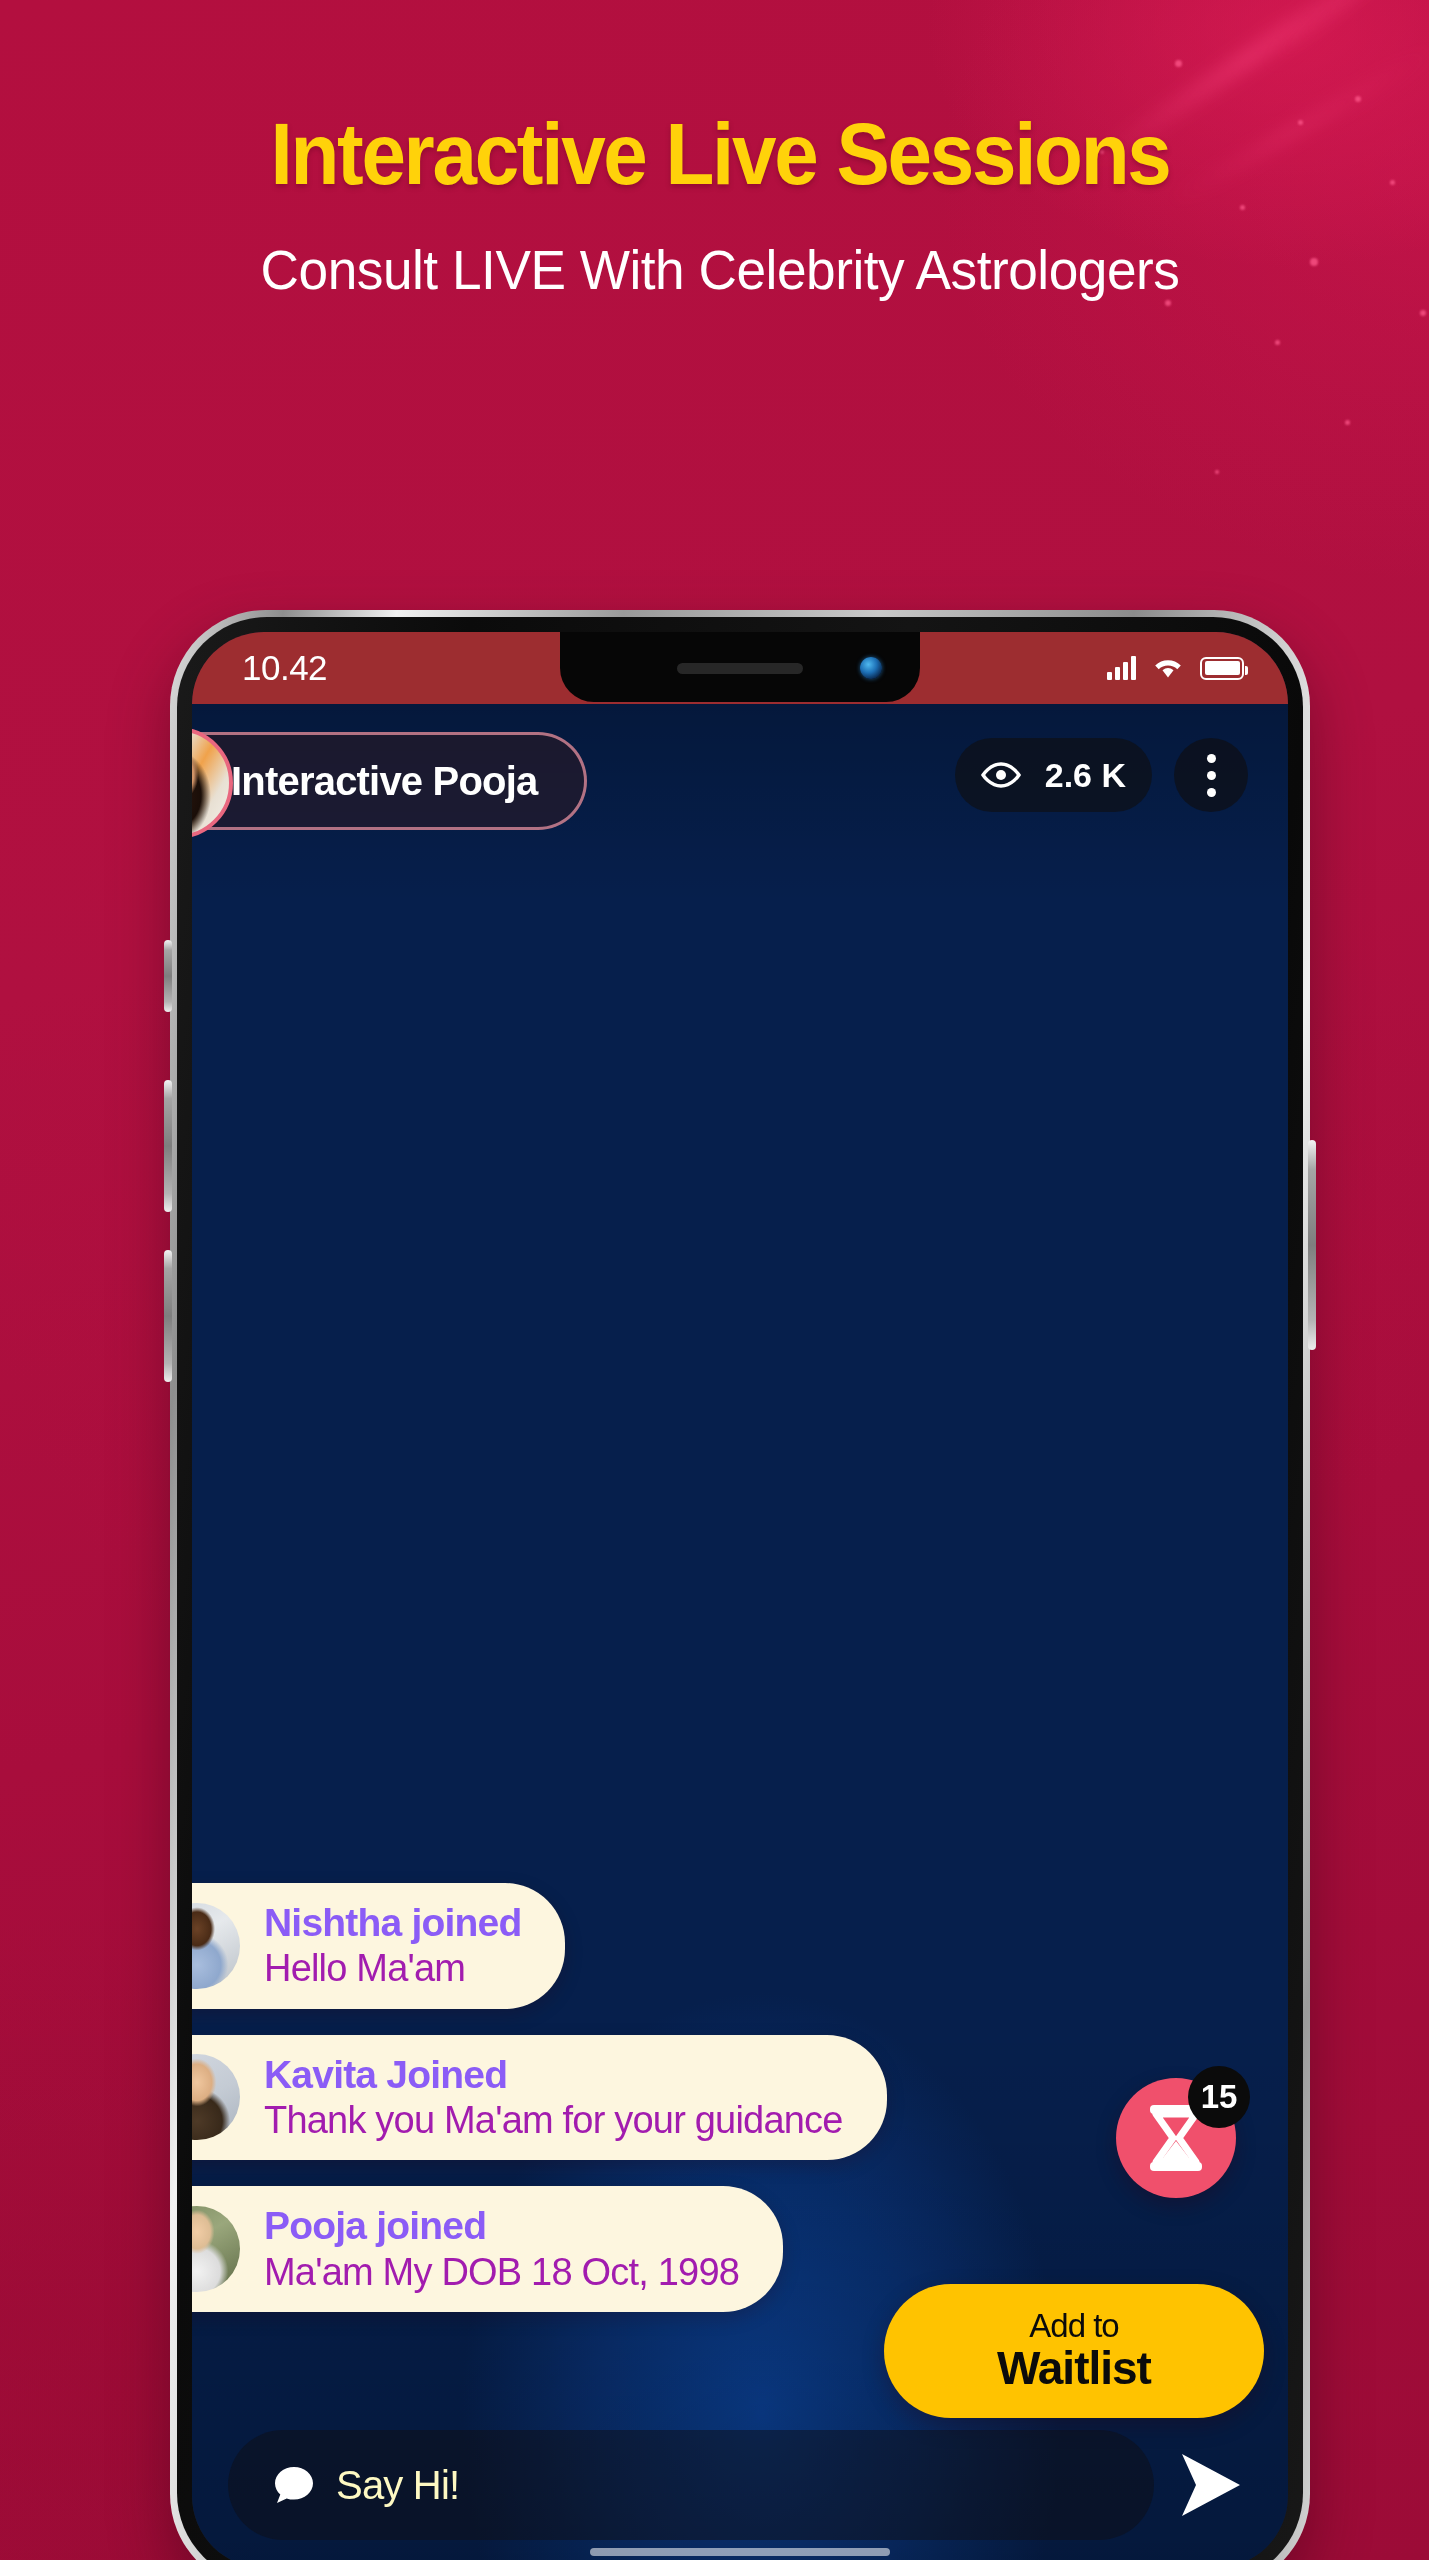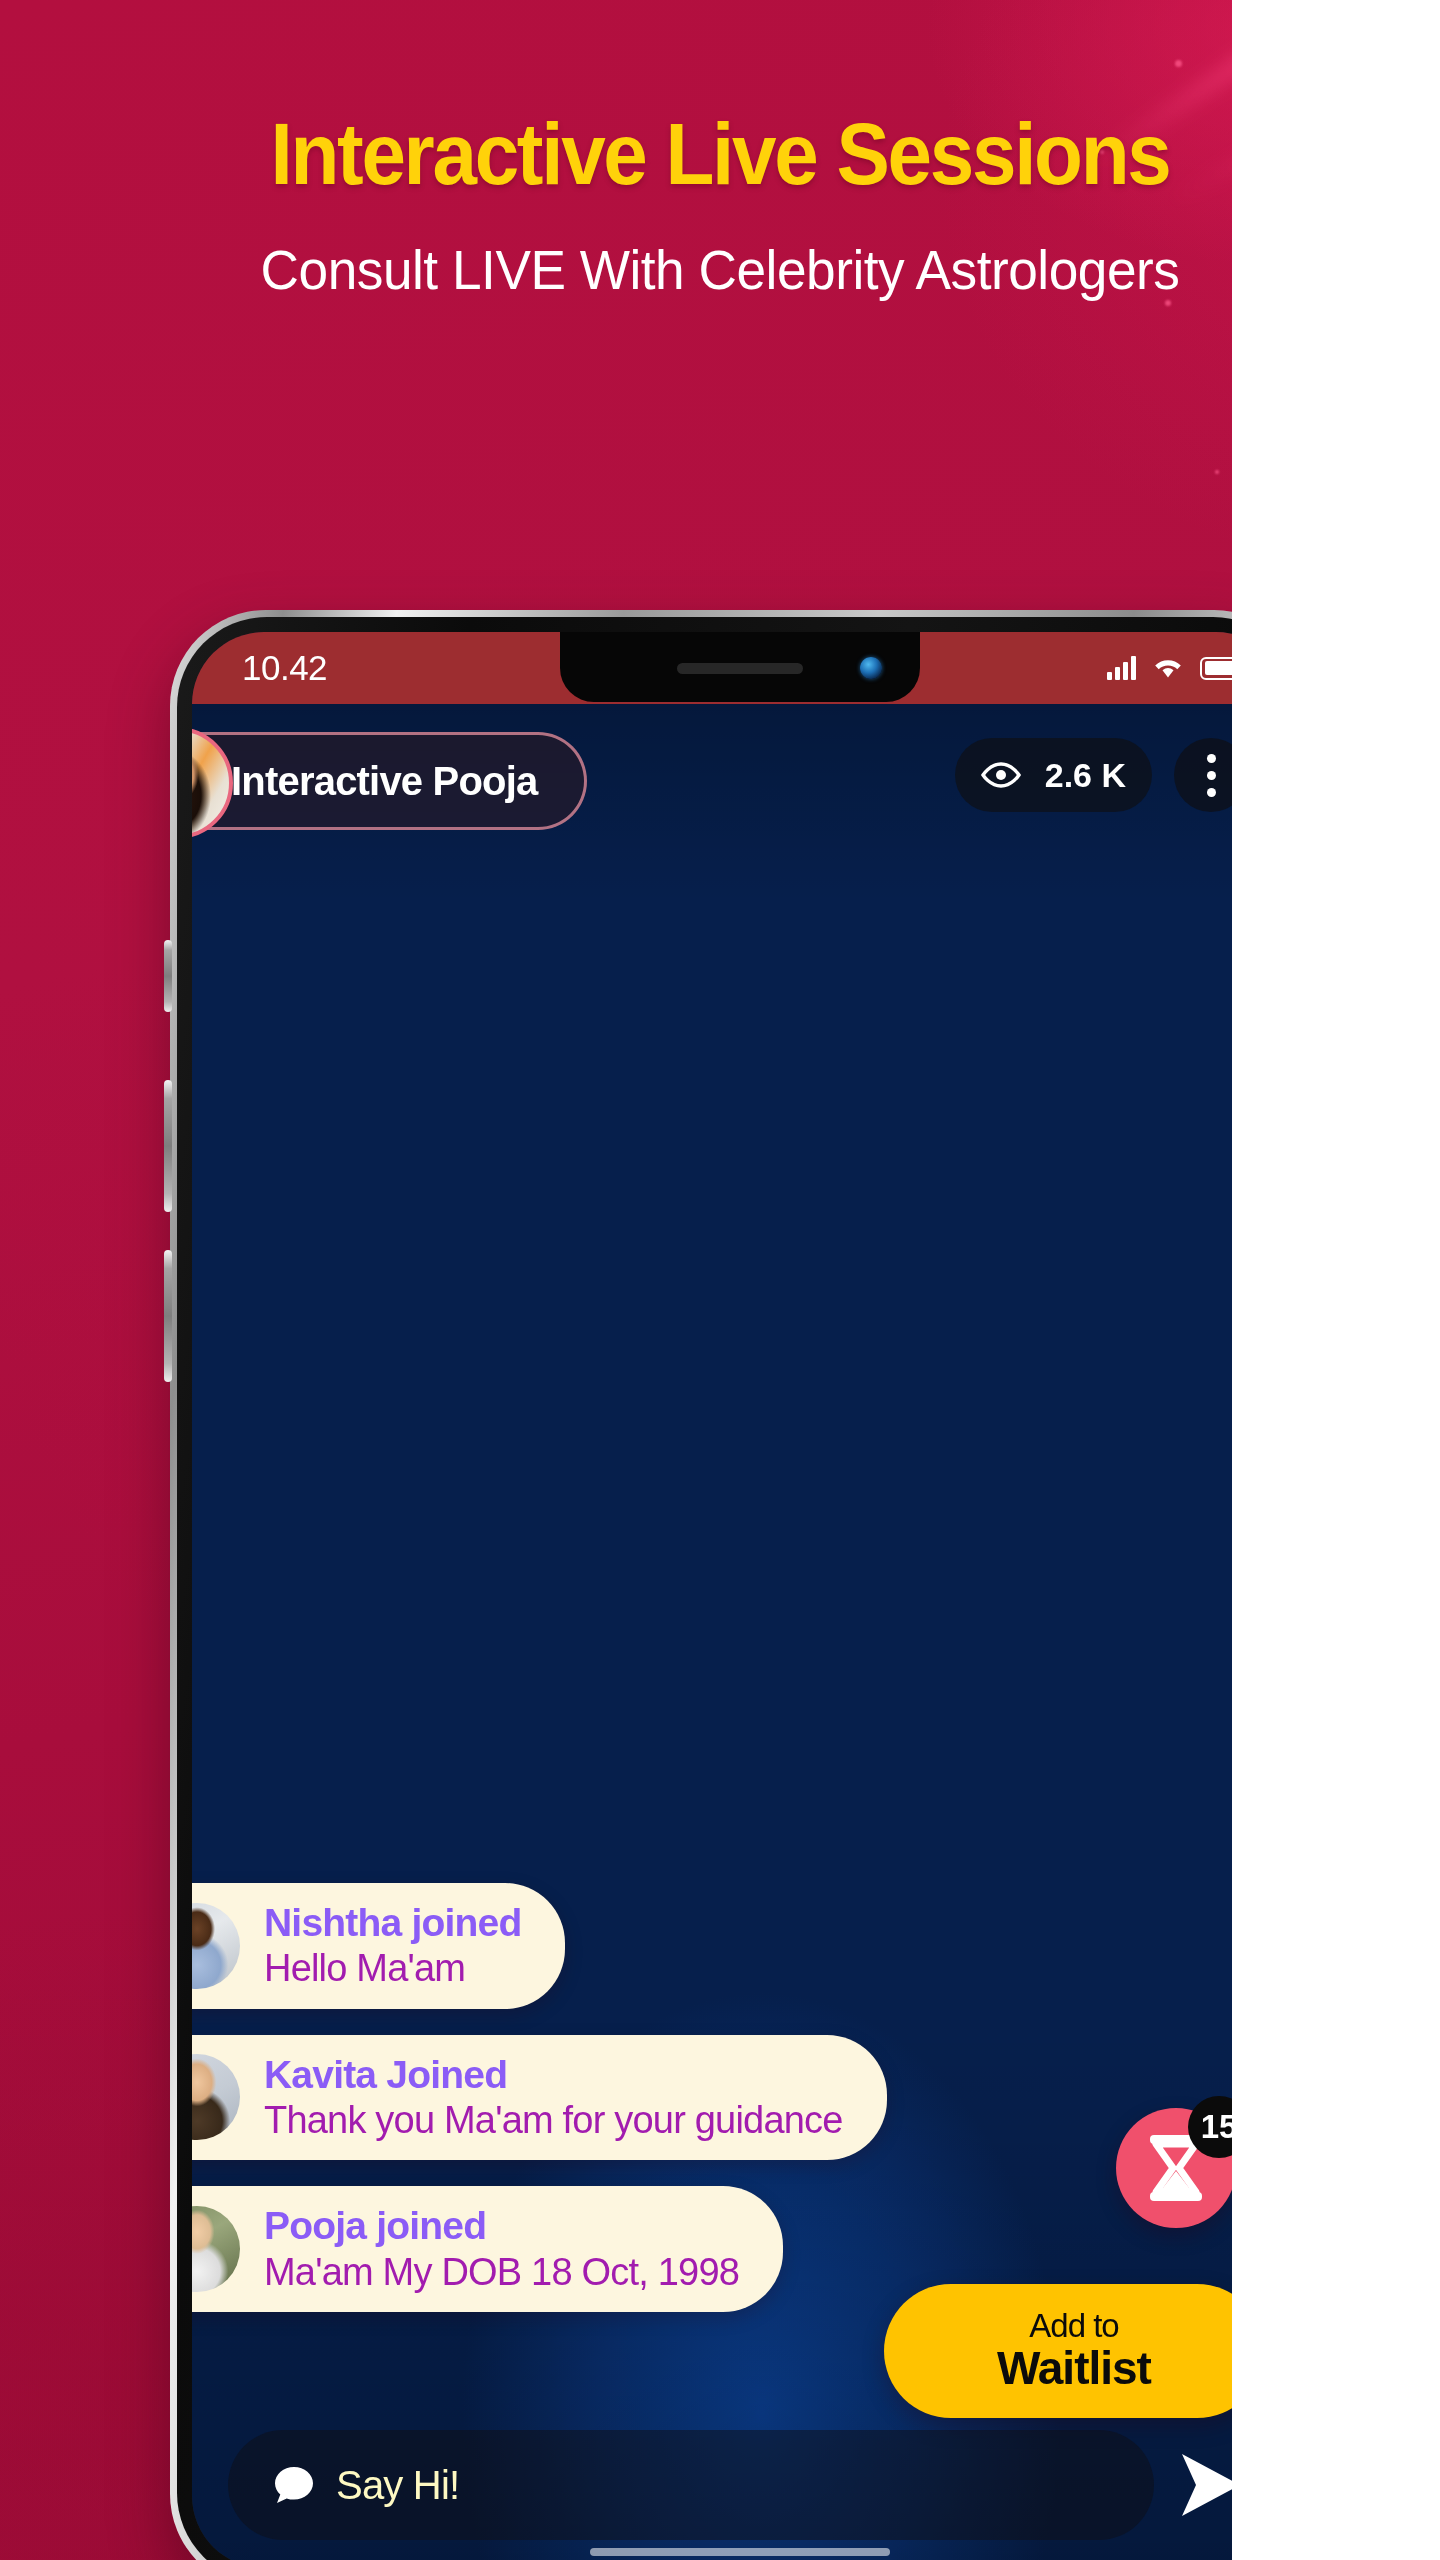--- a/index.html
+++ b/index.html
@@ -13,7 +13,7 @@
   
   #poster {
     position:relative;
-    width:1232px; height:2560px;
+    width:1429px; height:2560px;
     background:
       radial-gradient(ellipse 520px 340px at 1290px 30px, rgba(228,30,90,0.55) 0%, rgba(228,30,90,0) 70%),
       radial-gradient(ellipse 700px 560px at 1440px 180px, rgba(215,25,85,0.40) 0%, rgba(215,25,85,0) 72%),

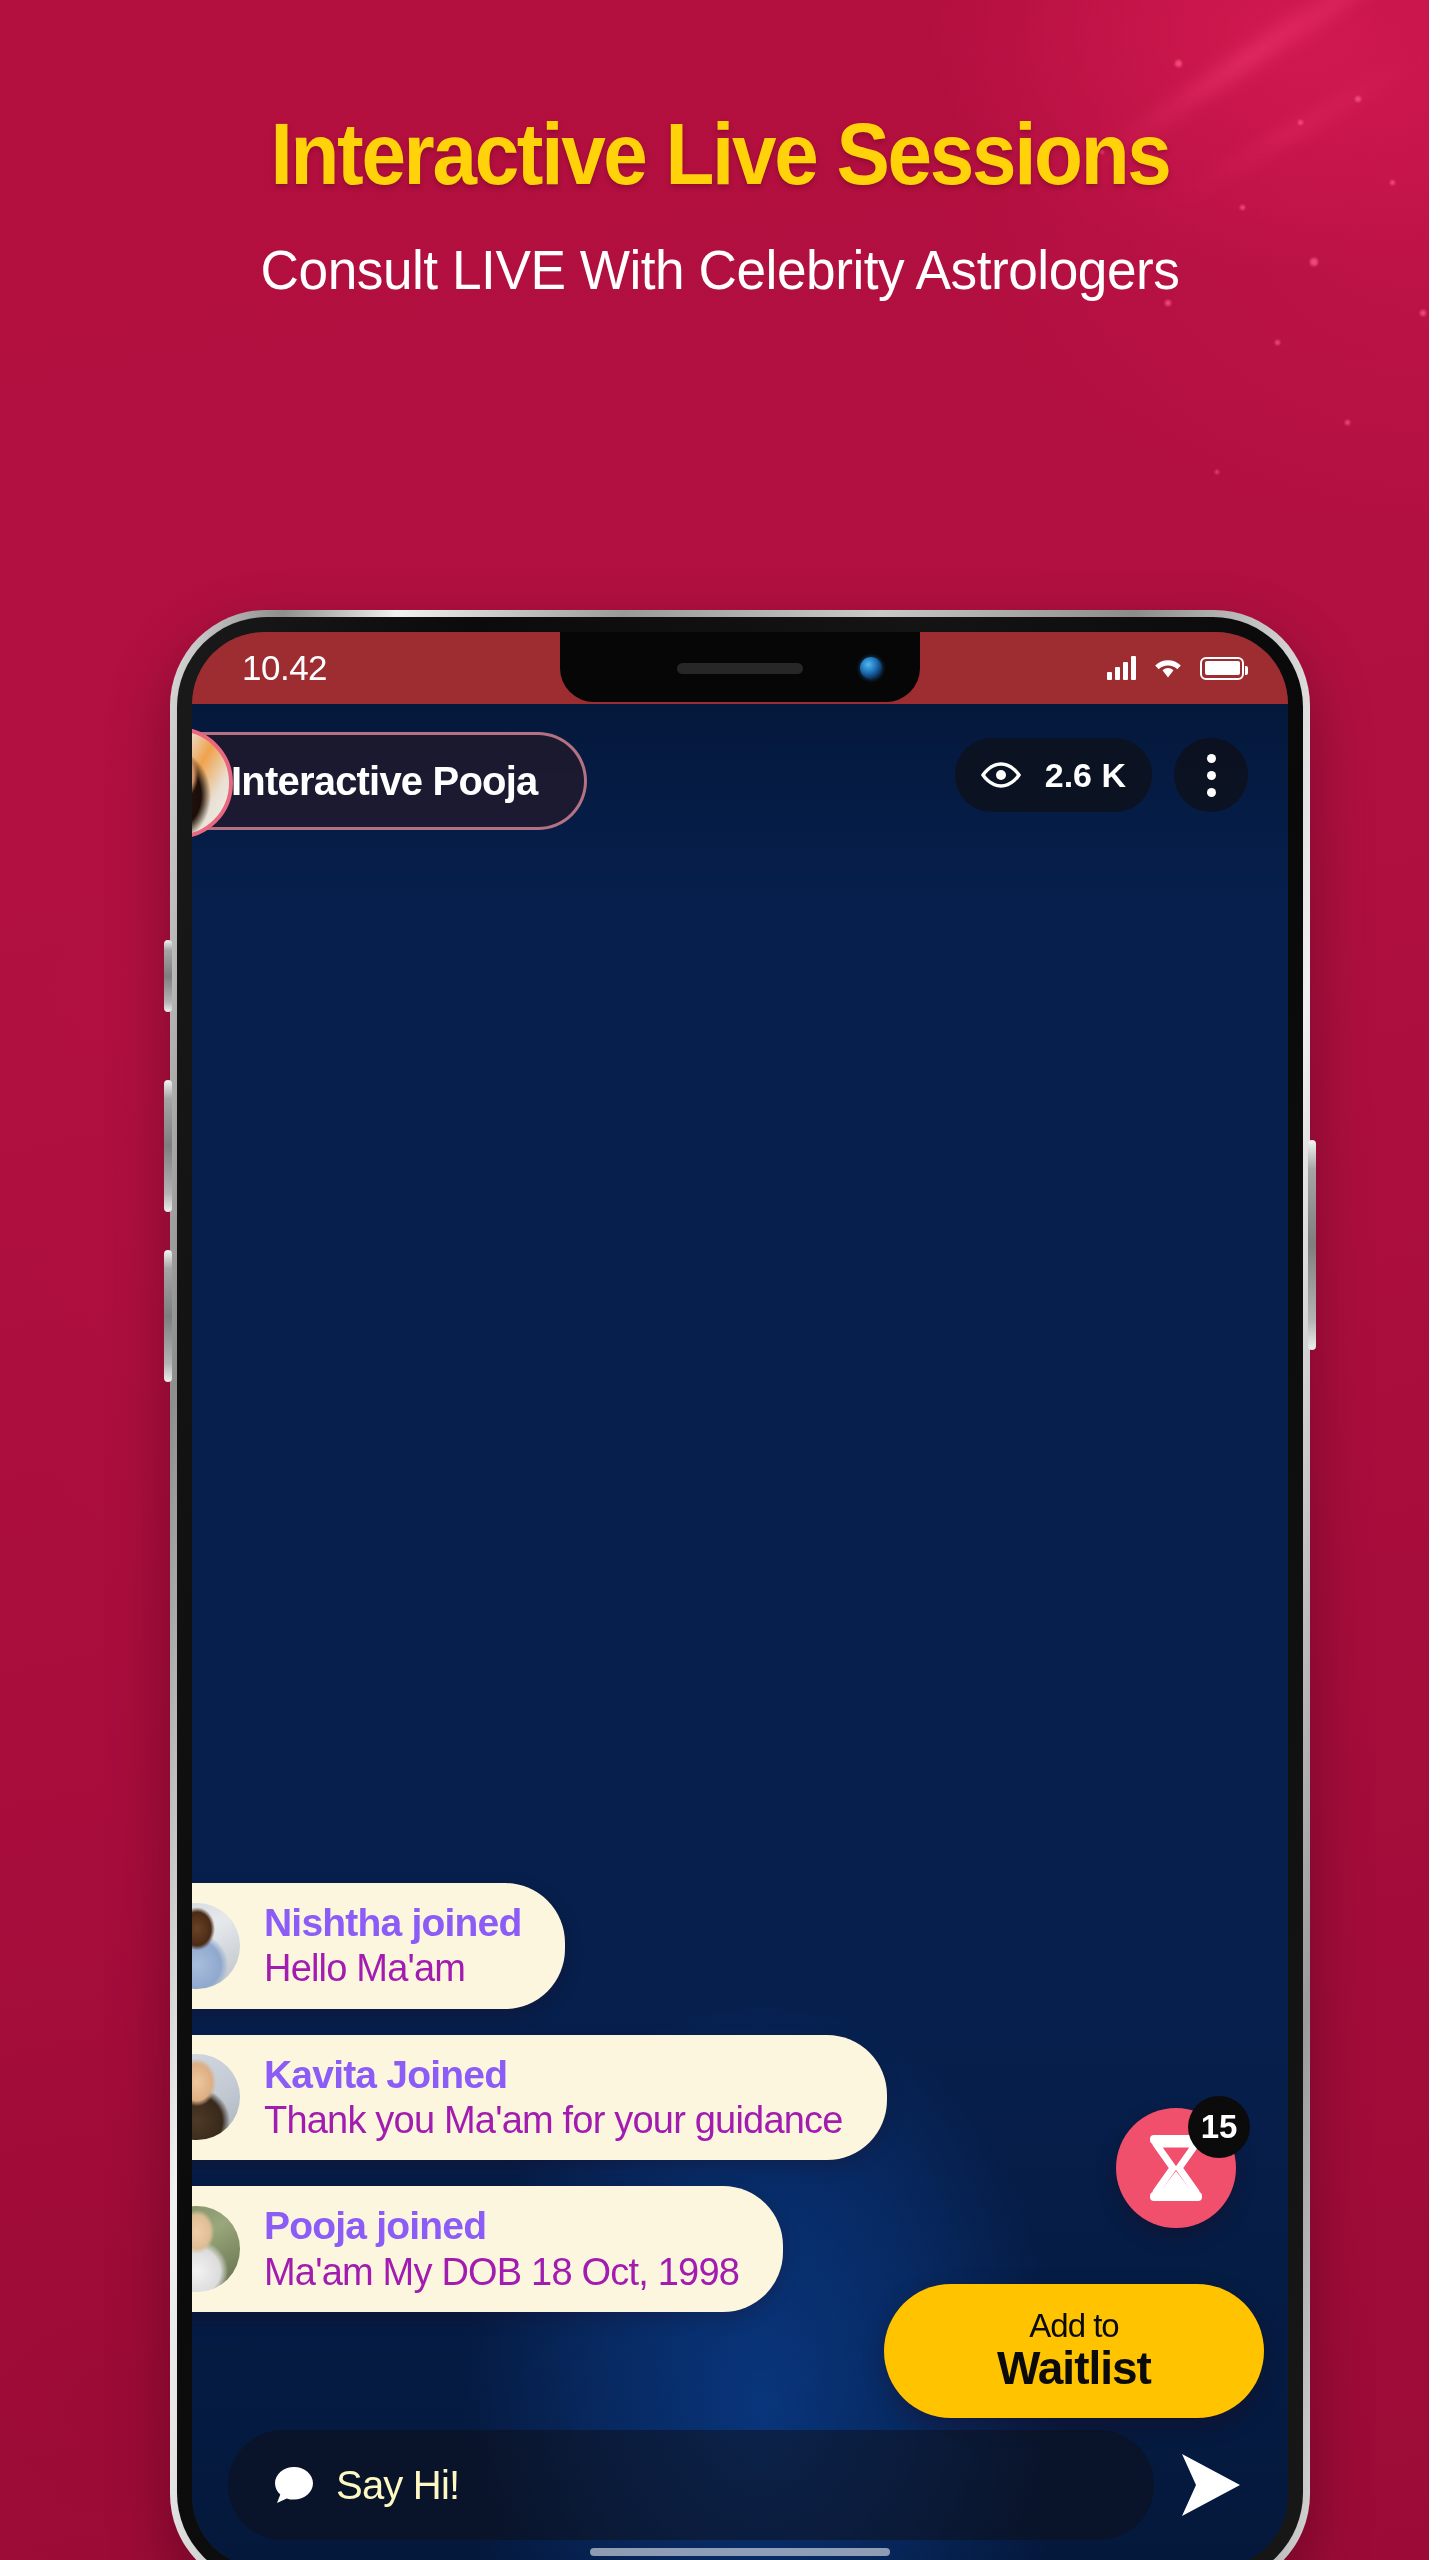--- a/index.html
+++ b/index.html
@@ -254,7 +254,7 @@
   .bubble .msg { font-size:38px; color:#a21caf; letter-spacing:-0.8px; line-height:1.16; }
 
   
-  .fab-wrap { position:absolute; right:52px; bottom:340px; z-index:29; }
+  .fab-wrap { position:absolute; right:52px; bottom:370px; z-index:29; }
   .fab {
     width:120px; height:120px; border-radius:50%;
     background:#f0506c;

